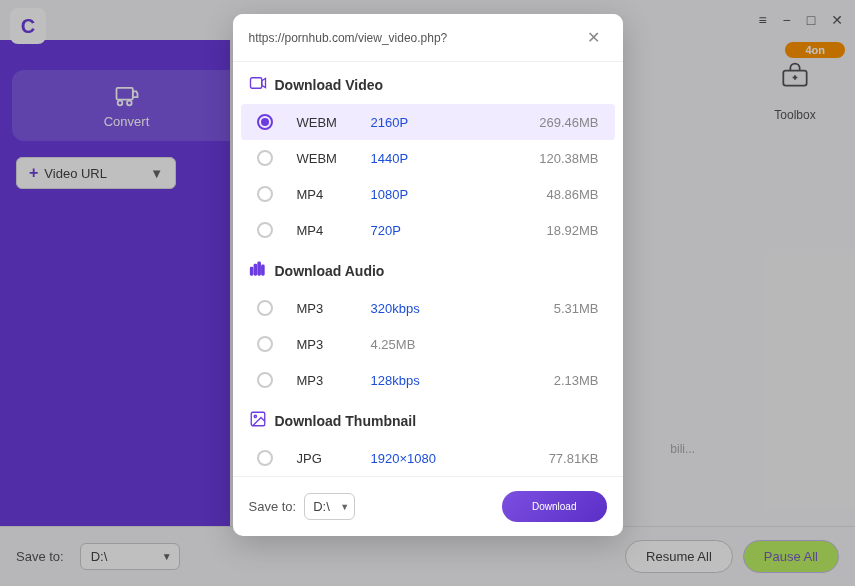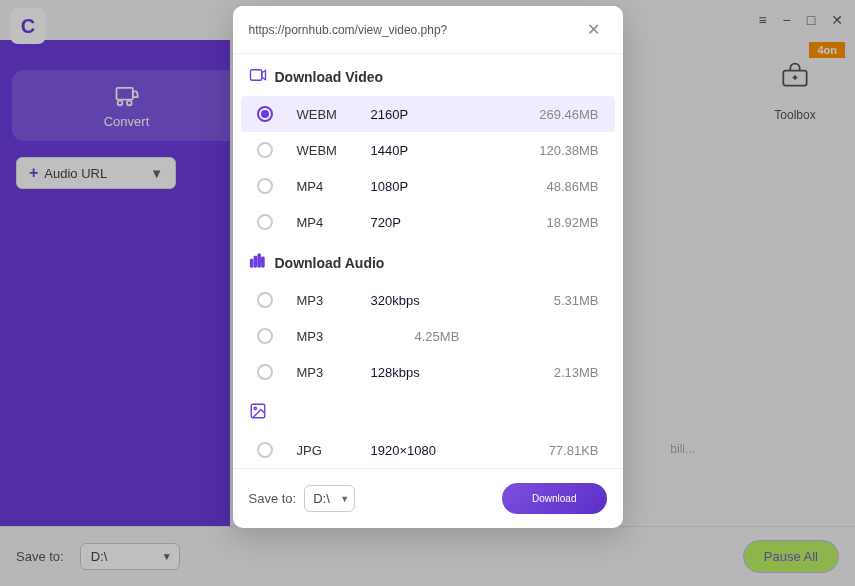--- a/index.html
+++ b/index.html
@@ -255,7 +255,7 @@
       display: flex;
       align-items: flex-start;
       justify-content: center;
-      padding-top: 6px;
+      padding-top: 14px;
       z-index: 100;
     }
 

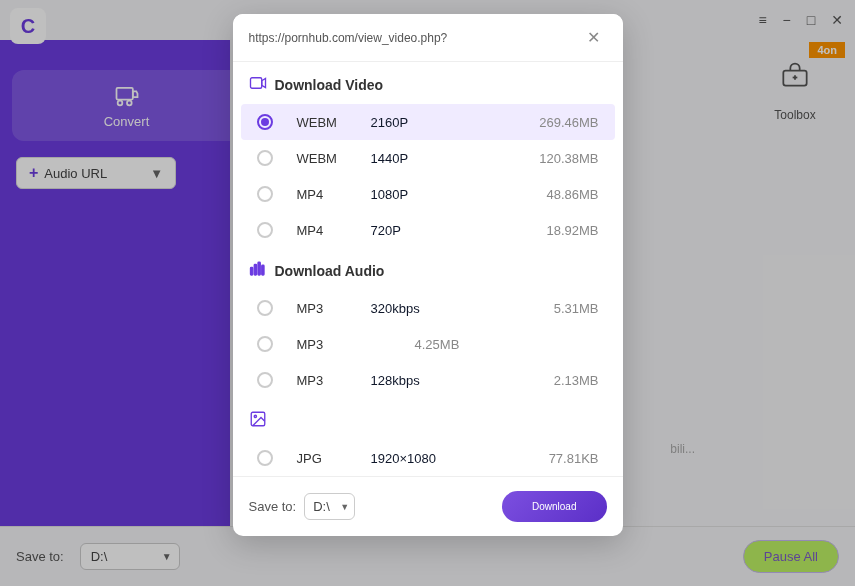--- a/index.html
+++ b/index.html
@@ -160,8 +160,8 @@
       right: 10px;
       background: #ff9500;
       color: white;
-      border-radius: 0;
-      padding: 2px 8px;
+      border-radius: 8px;
+      padding: 2px 20px;
       font-size: 11px;
       font-weight: bold;
     }

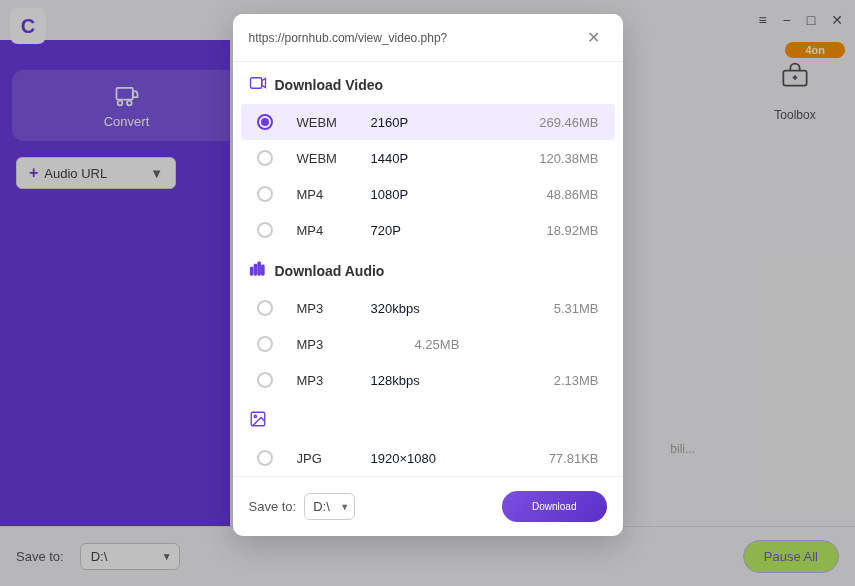--- a/index.html
+++ b/index.html
@@ -351,7 +351,7 @@
     }
     .option-quality {
       font-size: 13px;
-      color: #0f172a;
+      color: #1d4ed8;
       flex: 1;
     }
     .option-size {

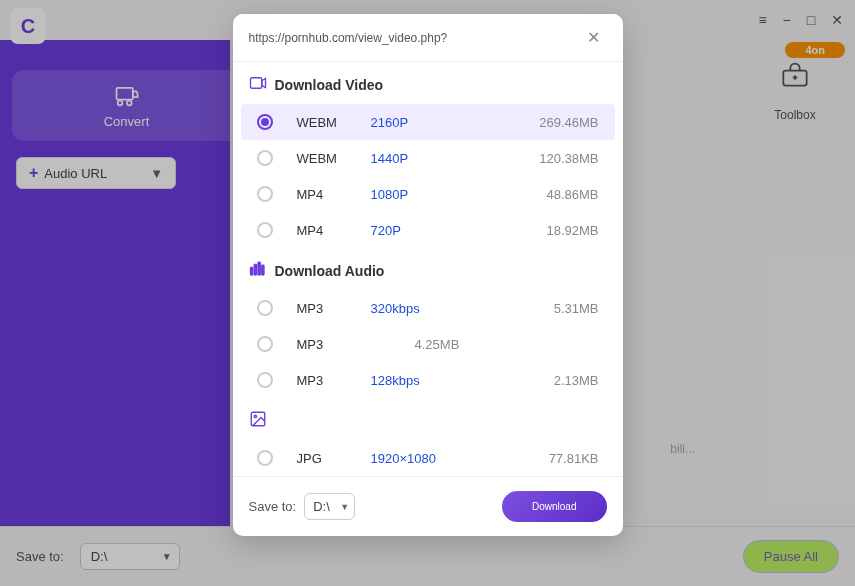--- a/index.html
+++ b/index.html
@@ -357,7 +357,6 @@
     .option-size {
       font-size: 13px;
       color: #888;
-      margin-left: 44px;
     }
 
     .modal-footer {

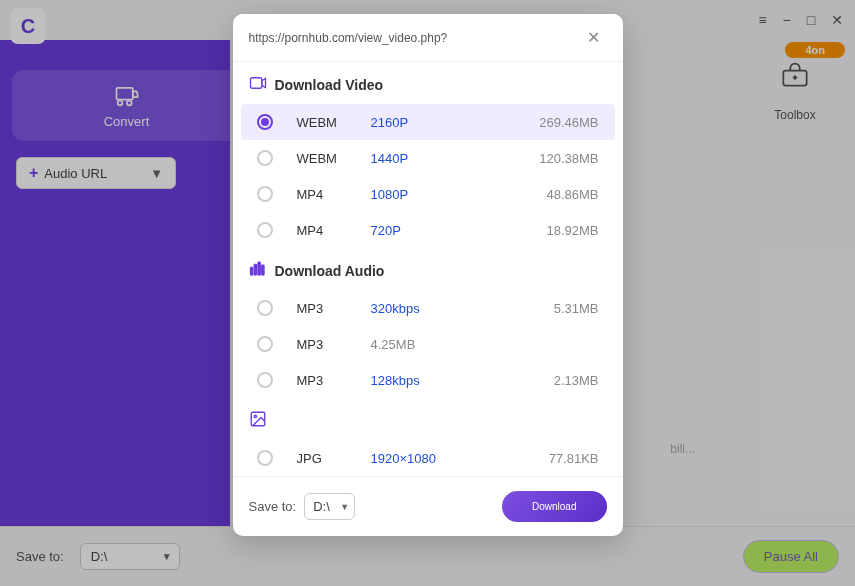--- a/index.html
+++ b/index.html
@@ -440,7 +440,7 @@
       <div class="paste-url-area">
         <div class="paste-url-btn">
           <span class="plus">+</span>
-          <span>Audio URL</span>
+          <span>Video URL</span>
           <span class="chevron">▼</span>
         </div>
       </div>

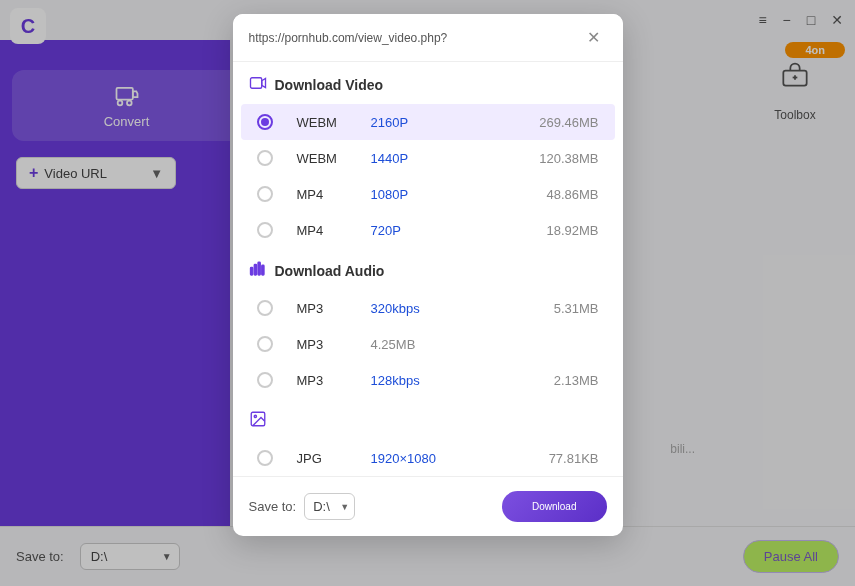--- a/index.html
+++ b/index.html
@@ -563,6 +563,7 @@
             <path d="M21 15l-5-5L5 21"></path>
           </svg>
         </span>
+        <span>Download Thumbnail</span>
       </div>
 
       <div class="download-option">

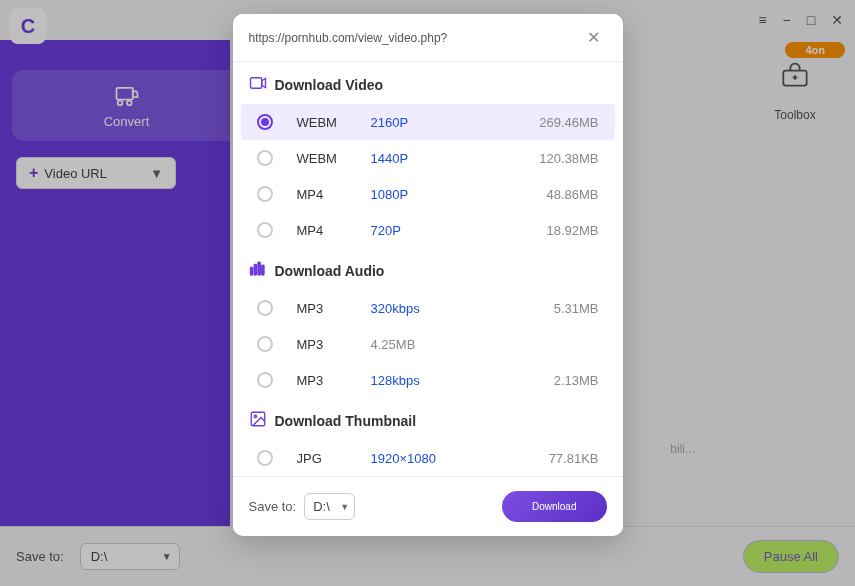--- a/index.html
+++ b/index.html
@@ -474,6 +474,7 @@
       </select>
     </div>
     <div class="bottom-right-btns">
+      <button class="btn-resume">Resume All</button>
       <button class="btn-pause">Pause All</button>
     </div>
   </div>

